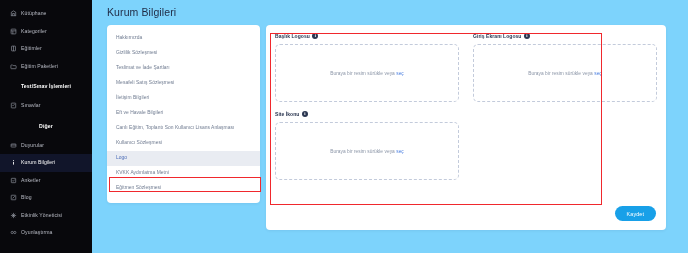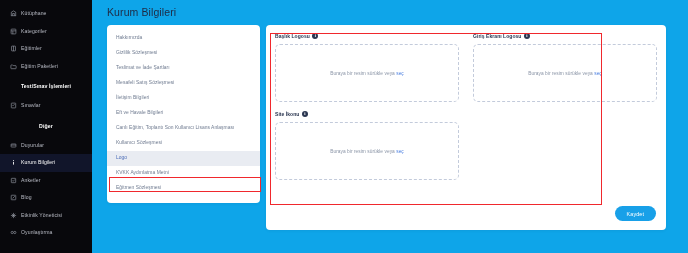--- a/index.html
+++ b/index.html
@@ -13,7 +13,7 @@
     position: relative;
     width: 688px; height: 253px;
     display: flex;
-    background: #0ea5e9;
+    background: #7dd3fc;
   }
 
   

